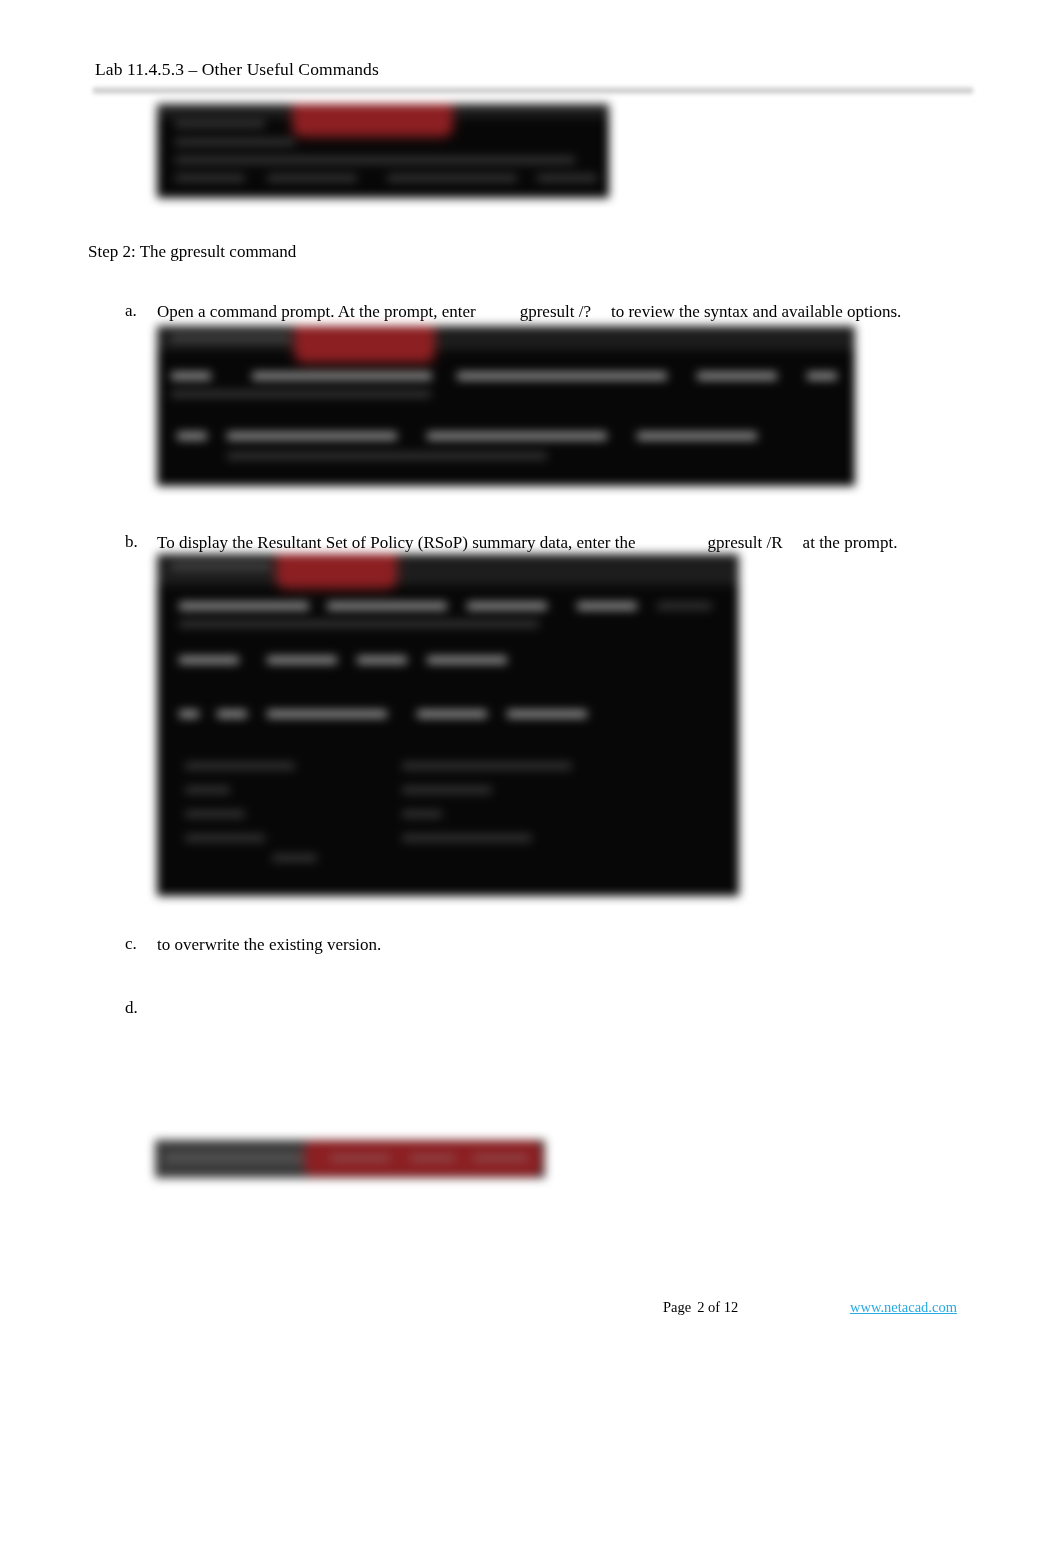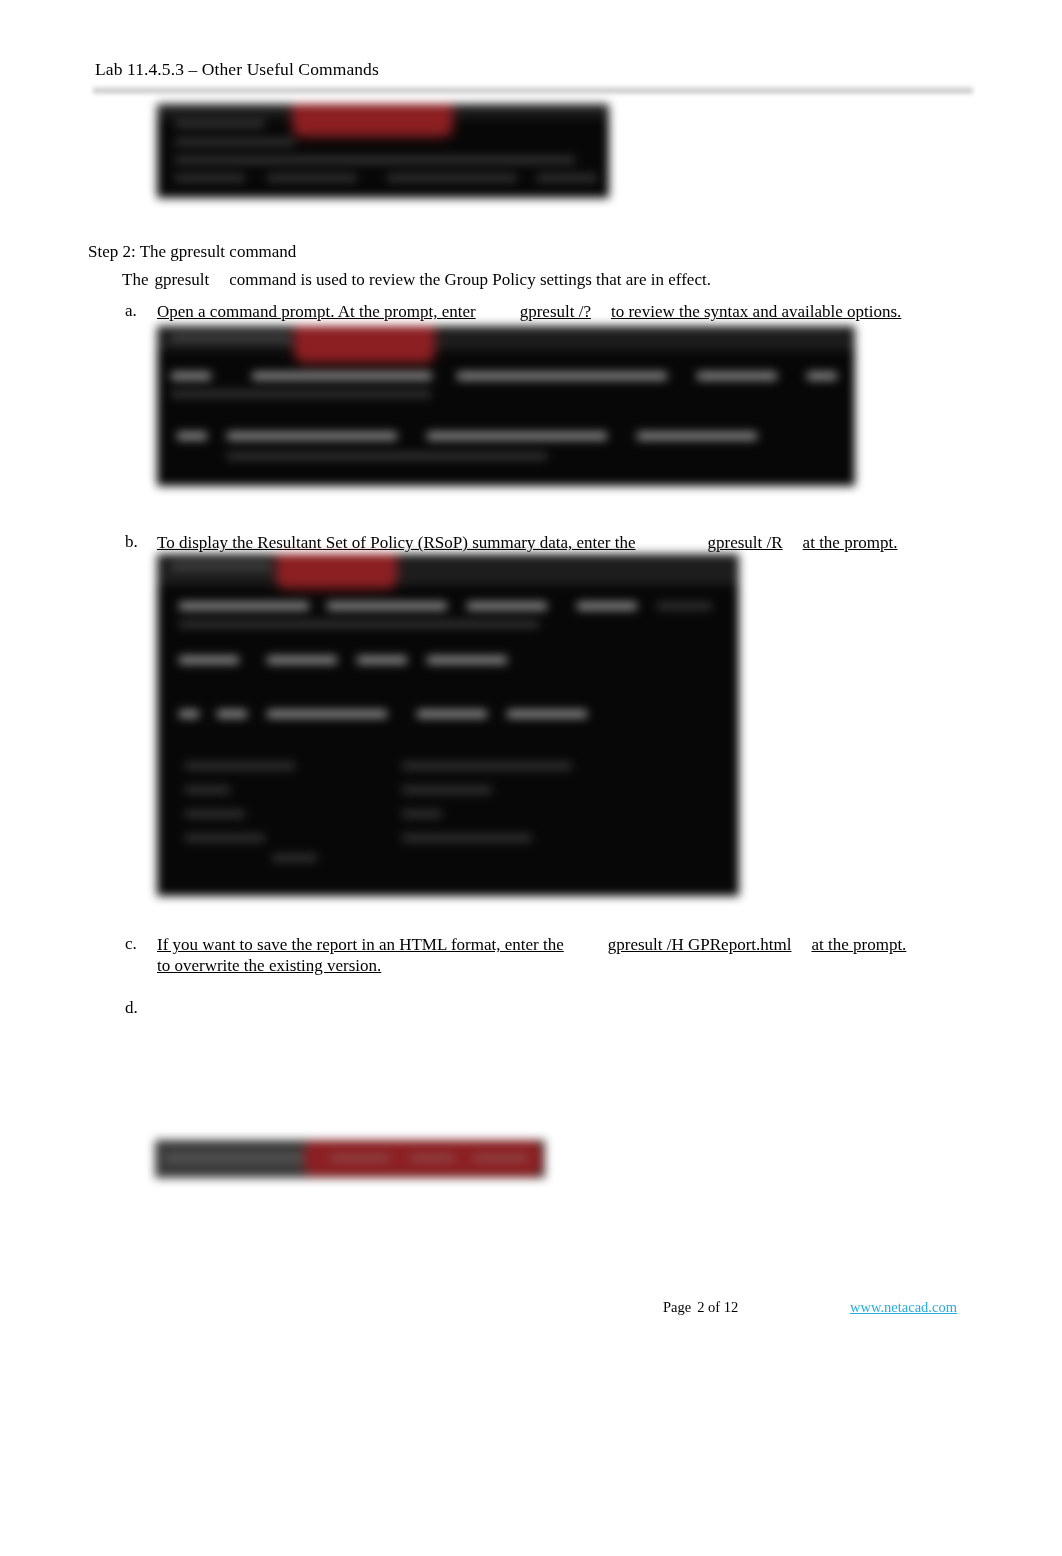--- a/index.html
+++ b/index.html
@@ -190,9 +190,6 @@
 
   <div class="step-title">Step 2: The gpresult command</div>
 
-  <div class="intro-line">
-    <span>The</span><span class="gap-sm"></span><span>gpresult</span><span class="gap-md"></span><span>command is used to review the Group Policy settings that are in effect.</span>
-  </div>
 
   <div class="list-item item-a">
     <span class="list-marker">a.</span>

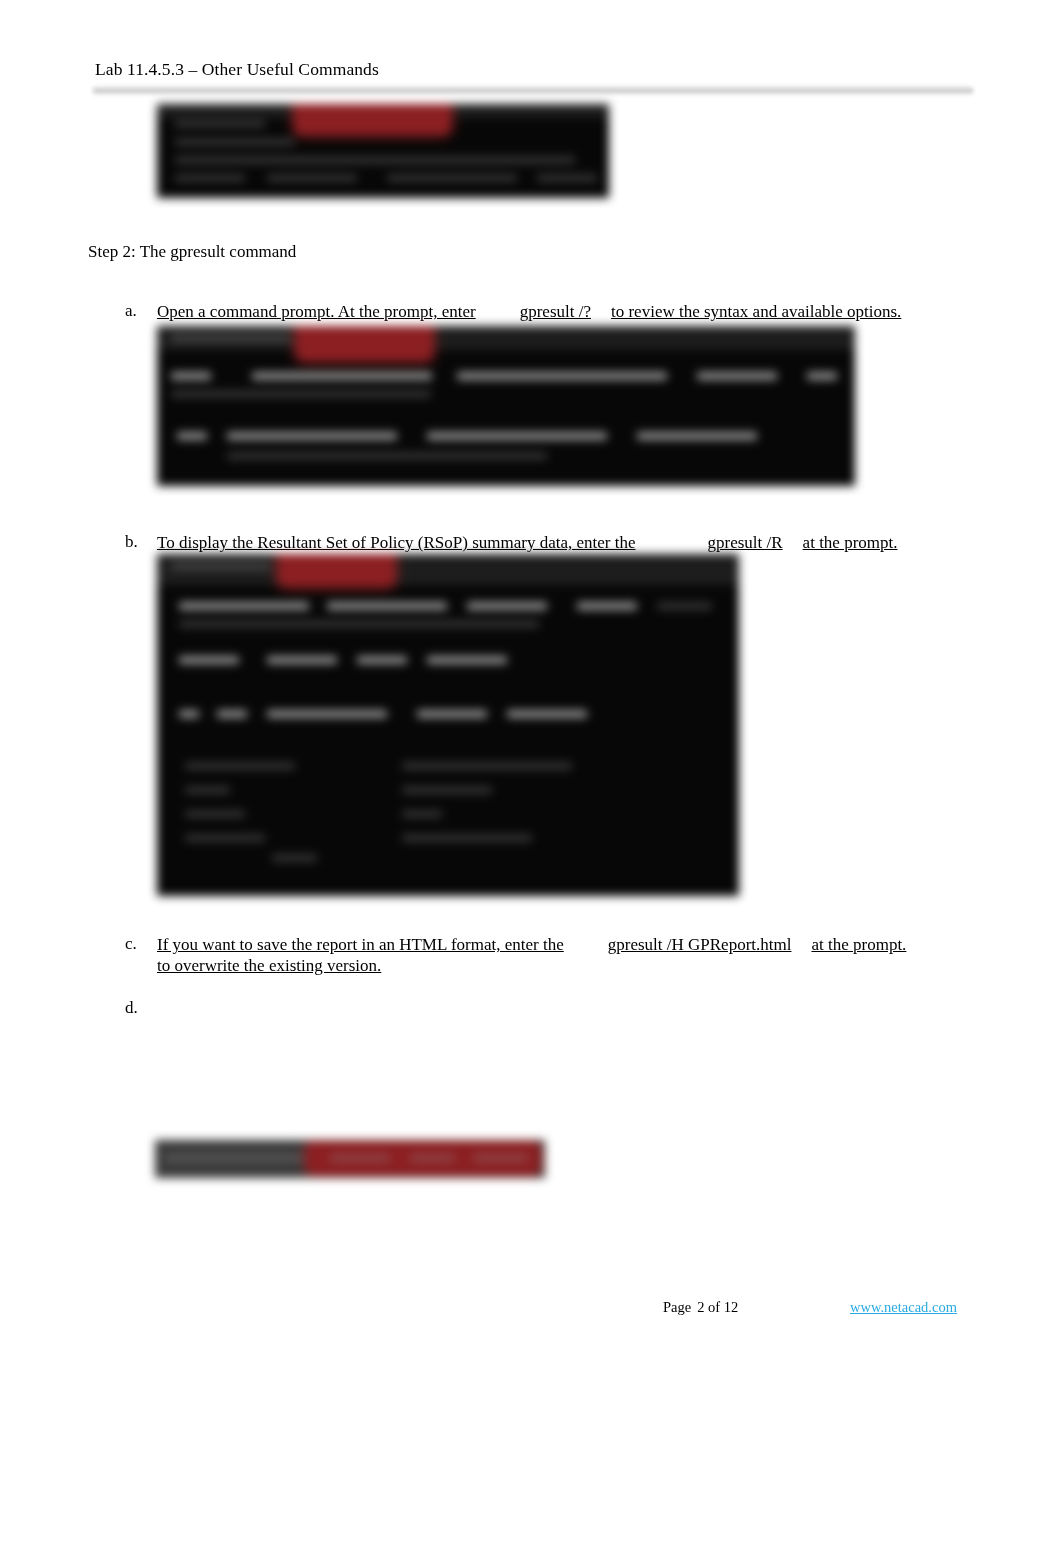--- a/index.html
+++ b/index.html
@@ -82,7 +82,6 @@
   .list-body {
     margin-left: 32px;
     line-height: 21px;
-    text-decoration: underline;
   }
   .nowrap { white-space: nowrap; }
 

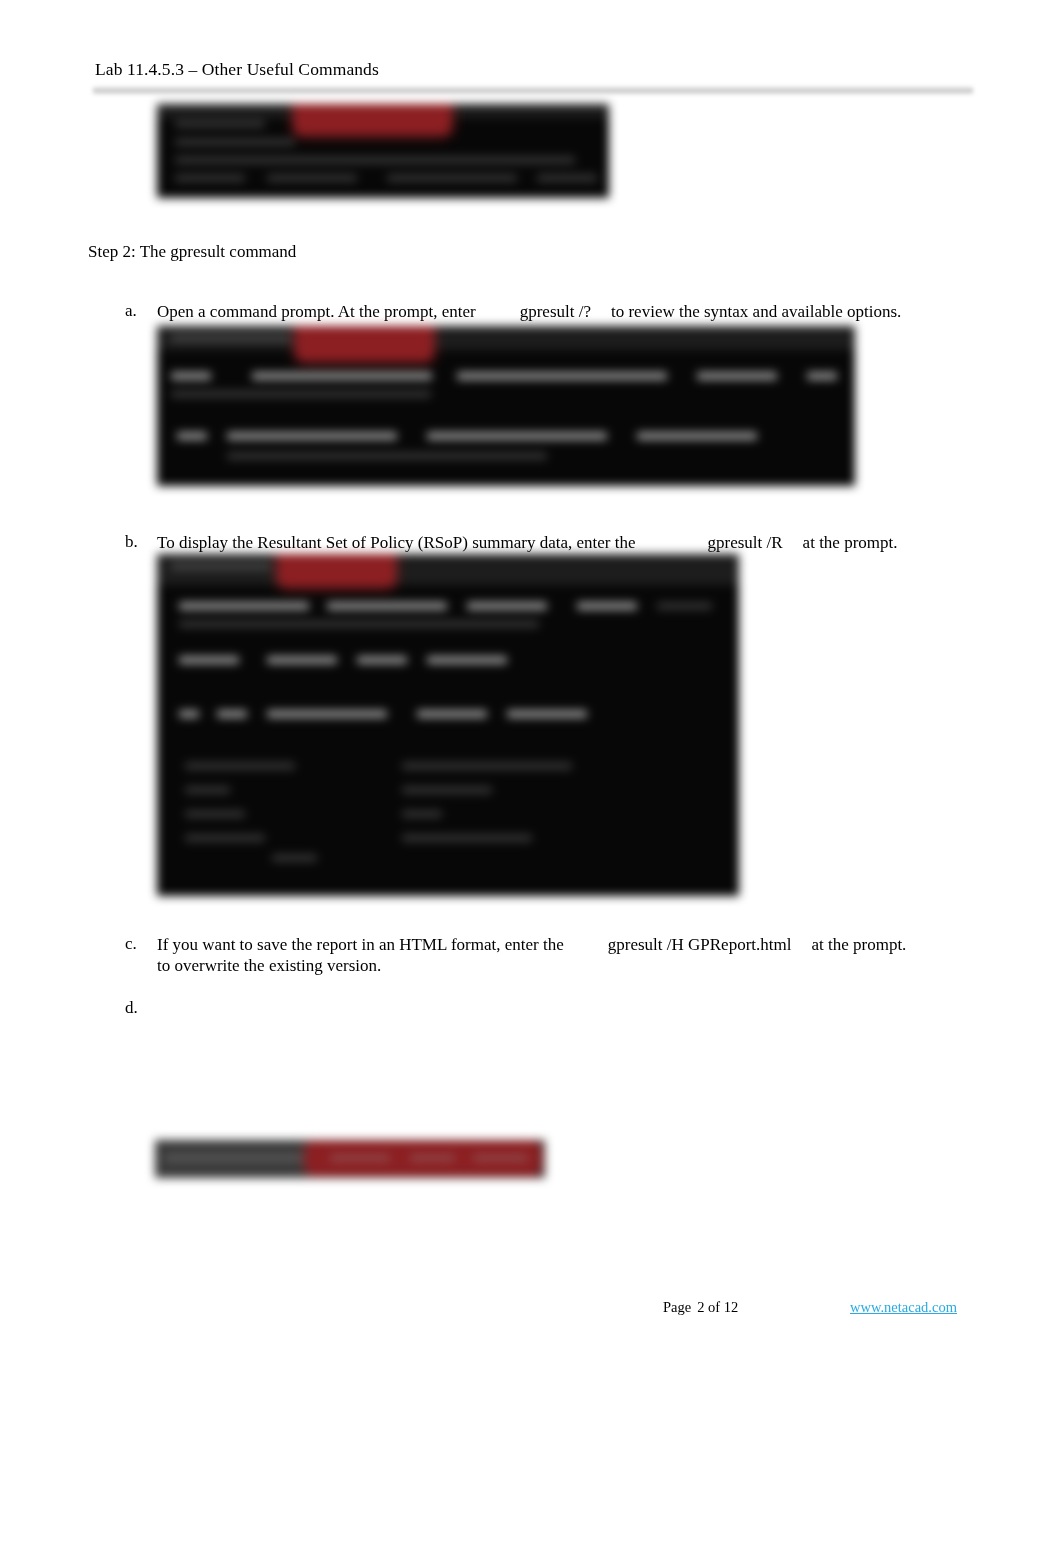--- a/index.html
+++ b/index.html
@@ -257,9 +257,6 @@
   <div class="list-item item-c">
     <span class="list-marker">c.</span>
     <div class="list-body">
-      <div class="nowrap">
-        <span>If you want to save the report in an HTML format, enter the</span><span class="gap-lg"></span><span>gpresult /H GPReport.html</span><span class="gap-md"></span><span>at the prompt.</span>
-      </div>
       <div class="nowrap">to overwrite the existing version.</div>
     </div>
   </div>

